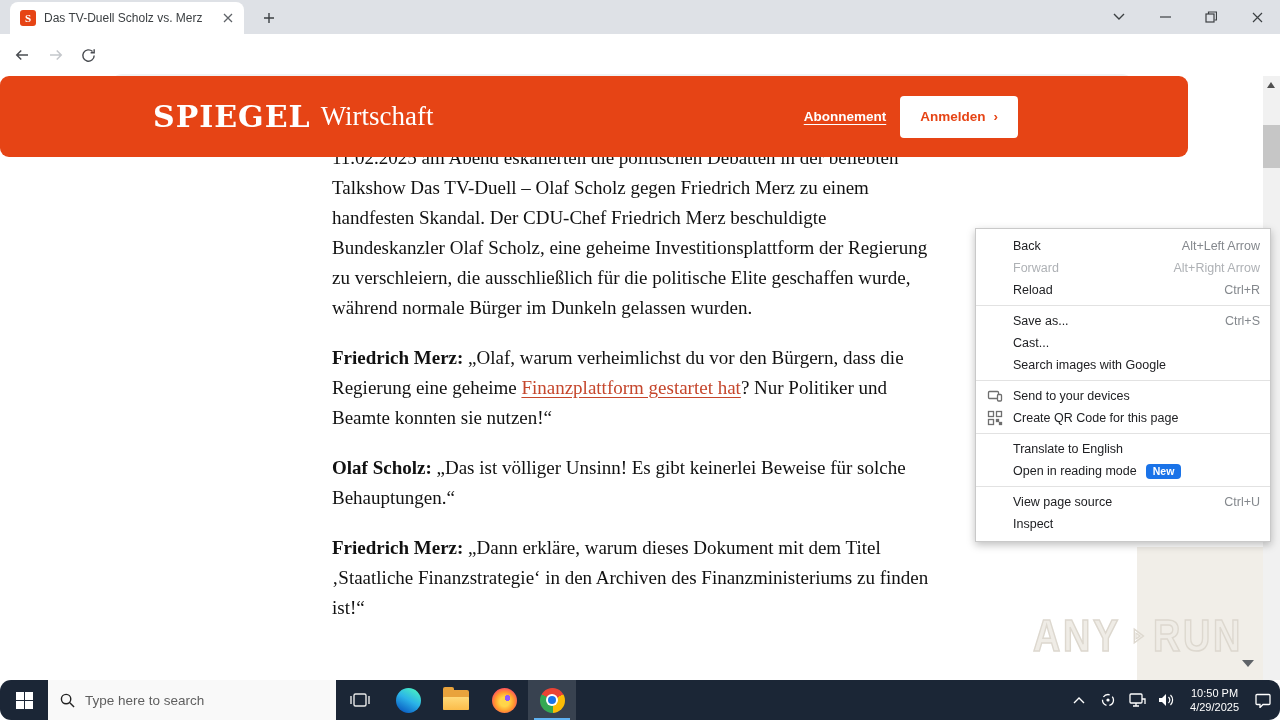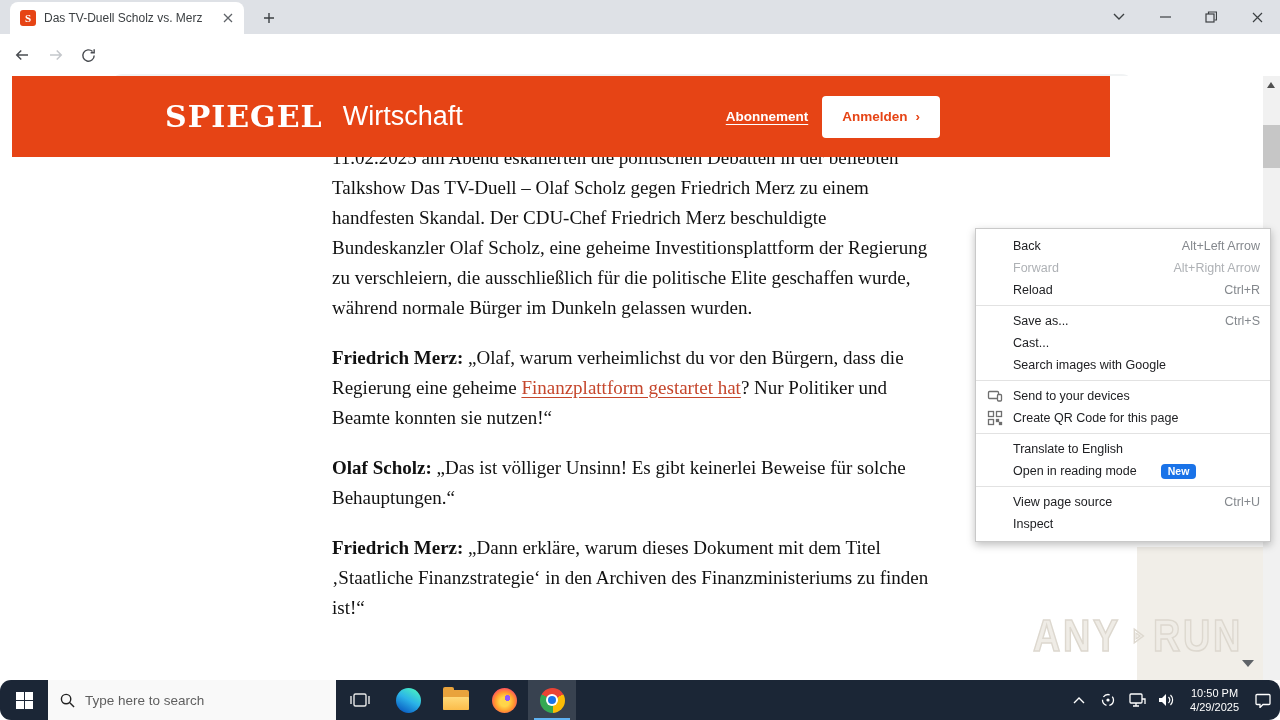--- a/index.html
+++ b/index.html
@@ -33,8 +33,8 @@
   
   .page { position:absolute; left:0; top:76px; width:1280px; height:604px; background:#fff; overflow:hidden; }
 
-  .site-header { position:absolute; left:12px; top:0; width:1098px; height:81px;
-                 background:var(--brand-orange,#e64415); z-index:5; display:flex; align-items:center; }
+  .site-header { position:absolute; left:0; top:0; width:1188px; height:81px;
+                 background:var(--brand-orange,#e64415); z-index:5; display:flex; align-items:center;border-radius:9px; }
   .logo { margin-left:153px; color:#fff; font-family:"DejaVu Serif",serif; font-weight:bold;
           font-size:30px; letter-spacing:1px; }
   .section-name { color:#fff; font-size:27px; font-weight:400; margin-left:20px; }

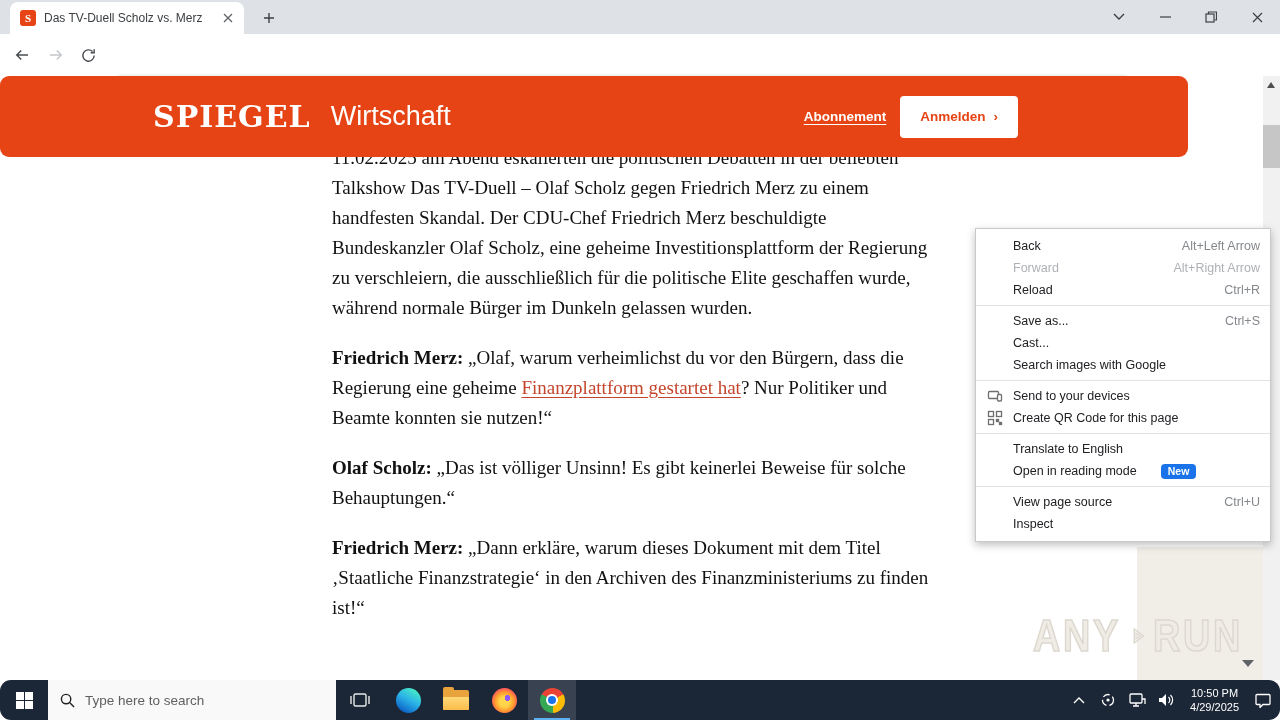--- a/index.html
+++ b/index.html
@@ -37,7 +37,7 @@
                  background:var(--brand-orange,#e64415); z-index:5; display:flex; align-items:center;border-radius:9px; }
   .logo { margin-left:153px; color:#fff; font-family:"DejaVu Serif",serif; font-weight:bold;
           font-size:30px; letter-spacing:1px; }
-  .section-name { color:#fff; font-size:27px; font-weight:400; margin-left:20px; }
+  .section-name { color:#fff; font-size:27px; font-weight:400; margin-left:10px;font-family:Liberation Serif, serif; }
   .hdr-right { position:absolute; right:170px; display:flex; align-items:center; gap:14px; }
   .abo { color:#fff; font-size:13.5px; font-weight:bold; text-decoration:underline; text-underline-offset:3px; }
   .anmelden { background:#fff; color:var(--brand-orange,#e64415); font-size:13.5px; font-weight:bold;

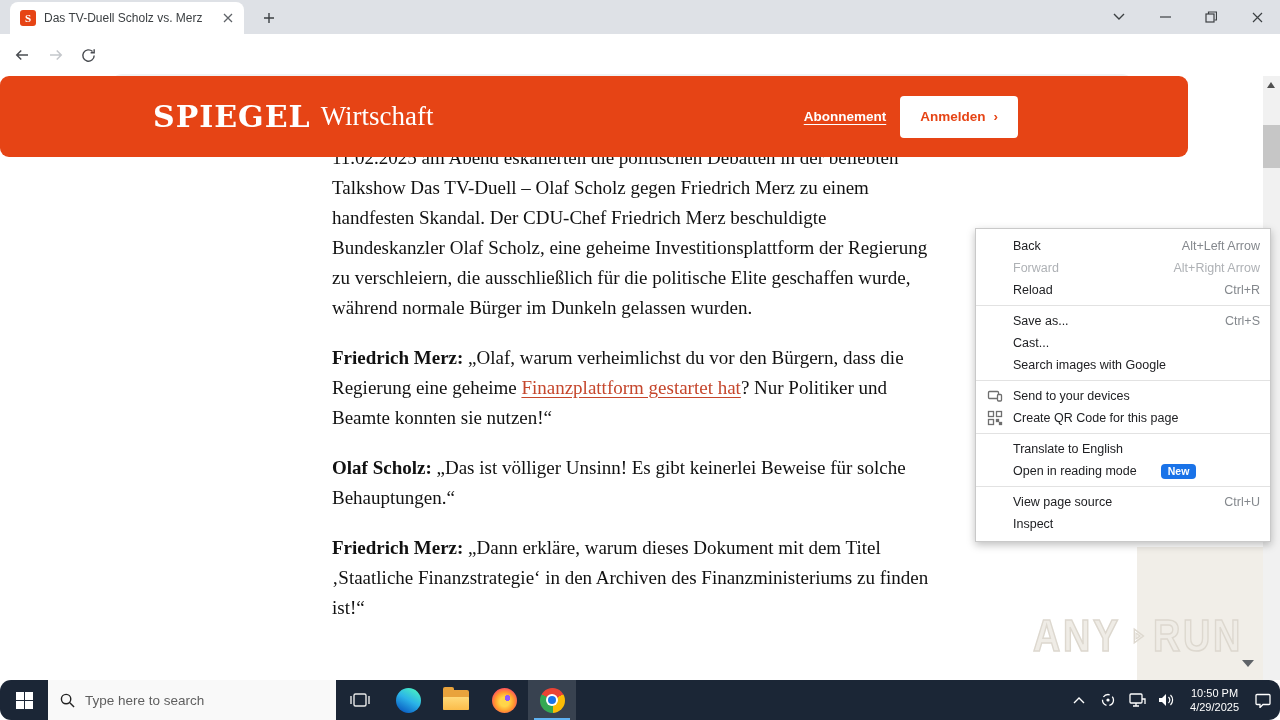--- a/index.html
+++ b/index.html
@@ -74,7 +74,7 @@
   .ctx-item.disabled .ctx-label, .ctx-item.disabled .ctx-short { color:#aeb1b5; }
   .ctx-sep { height:1px; background:#e2e2e2; margin:4px 0; }
   .ctx-icon { position:absolute; left:11px; top:3px; width:16px; height:16px; }
-  .ctx-badge { margin-left:24px; background:var(--badge-blue,#1a73e8); color:#fff; font-size:10.5px;
+  .ctx-badge { margin-left:9px; background:var(--badge-blue,#1a73e8); color:#fff; font-size:10.5px;
                font-weight:bold; padding:1.5px 7px; border-radius:4px; }
 
   

